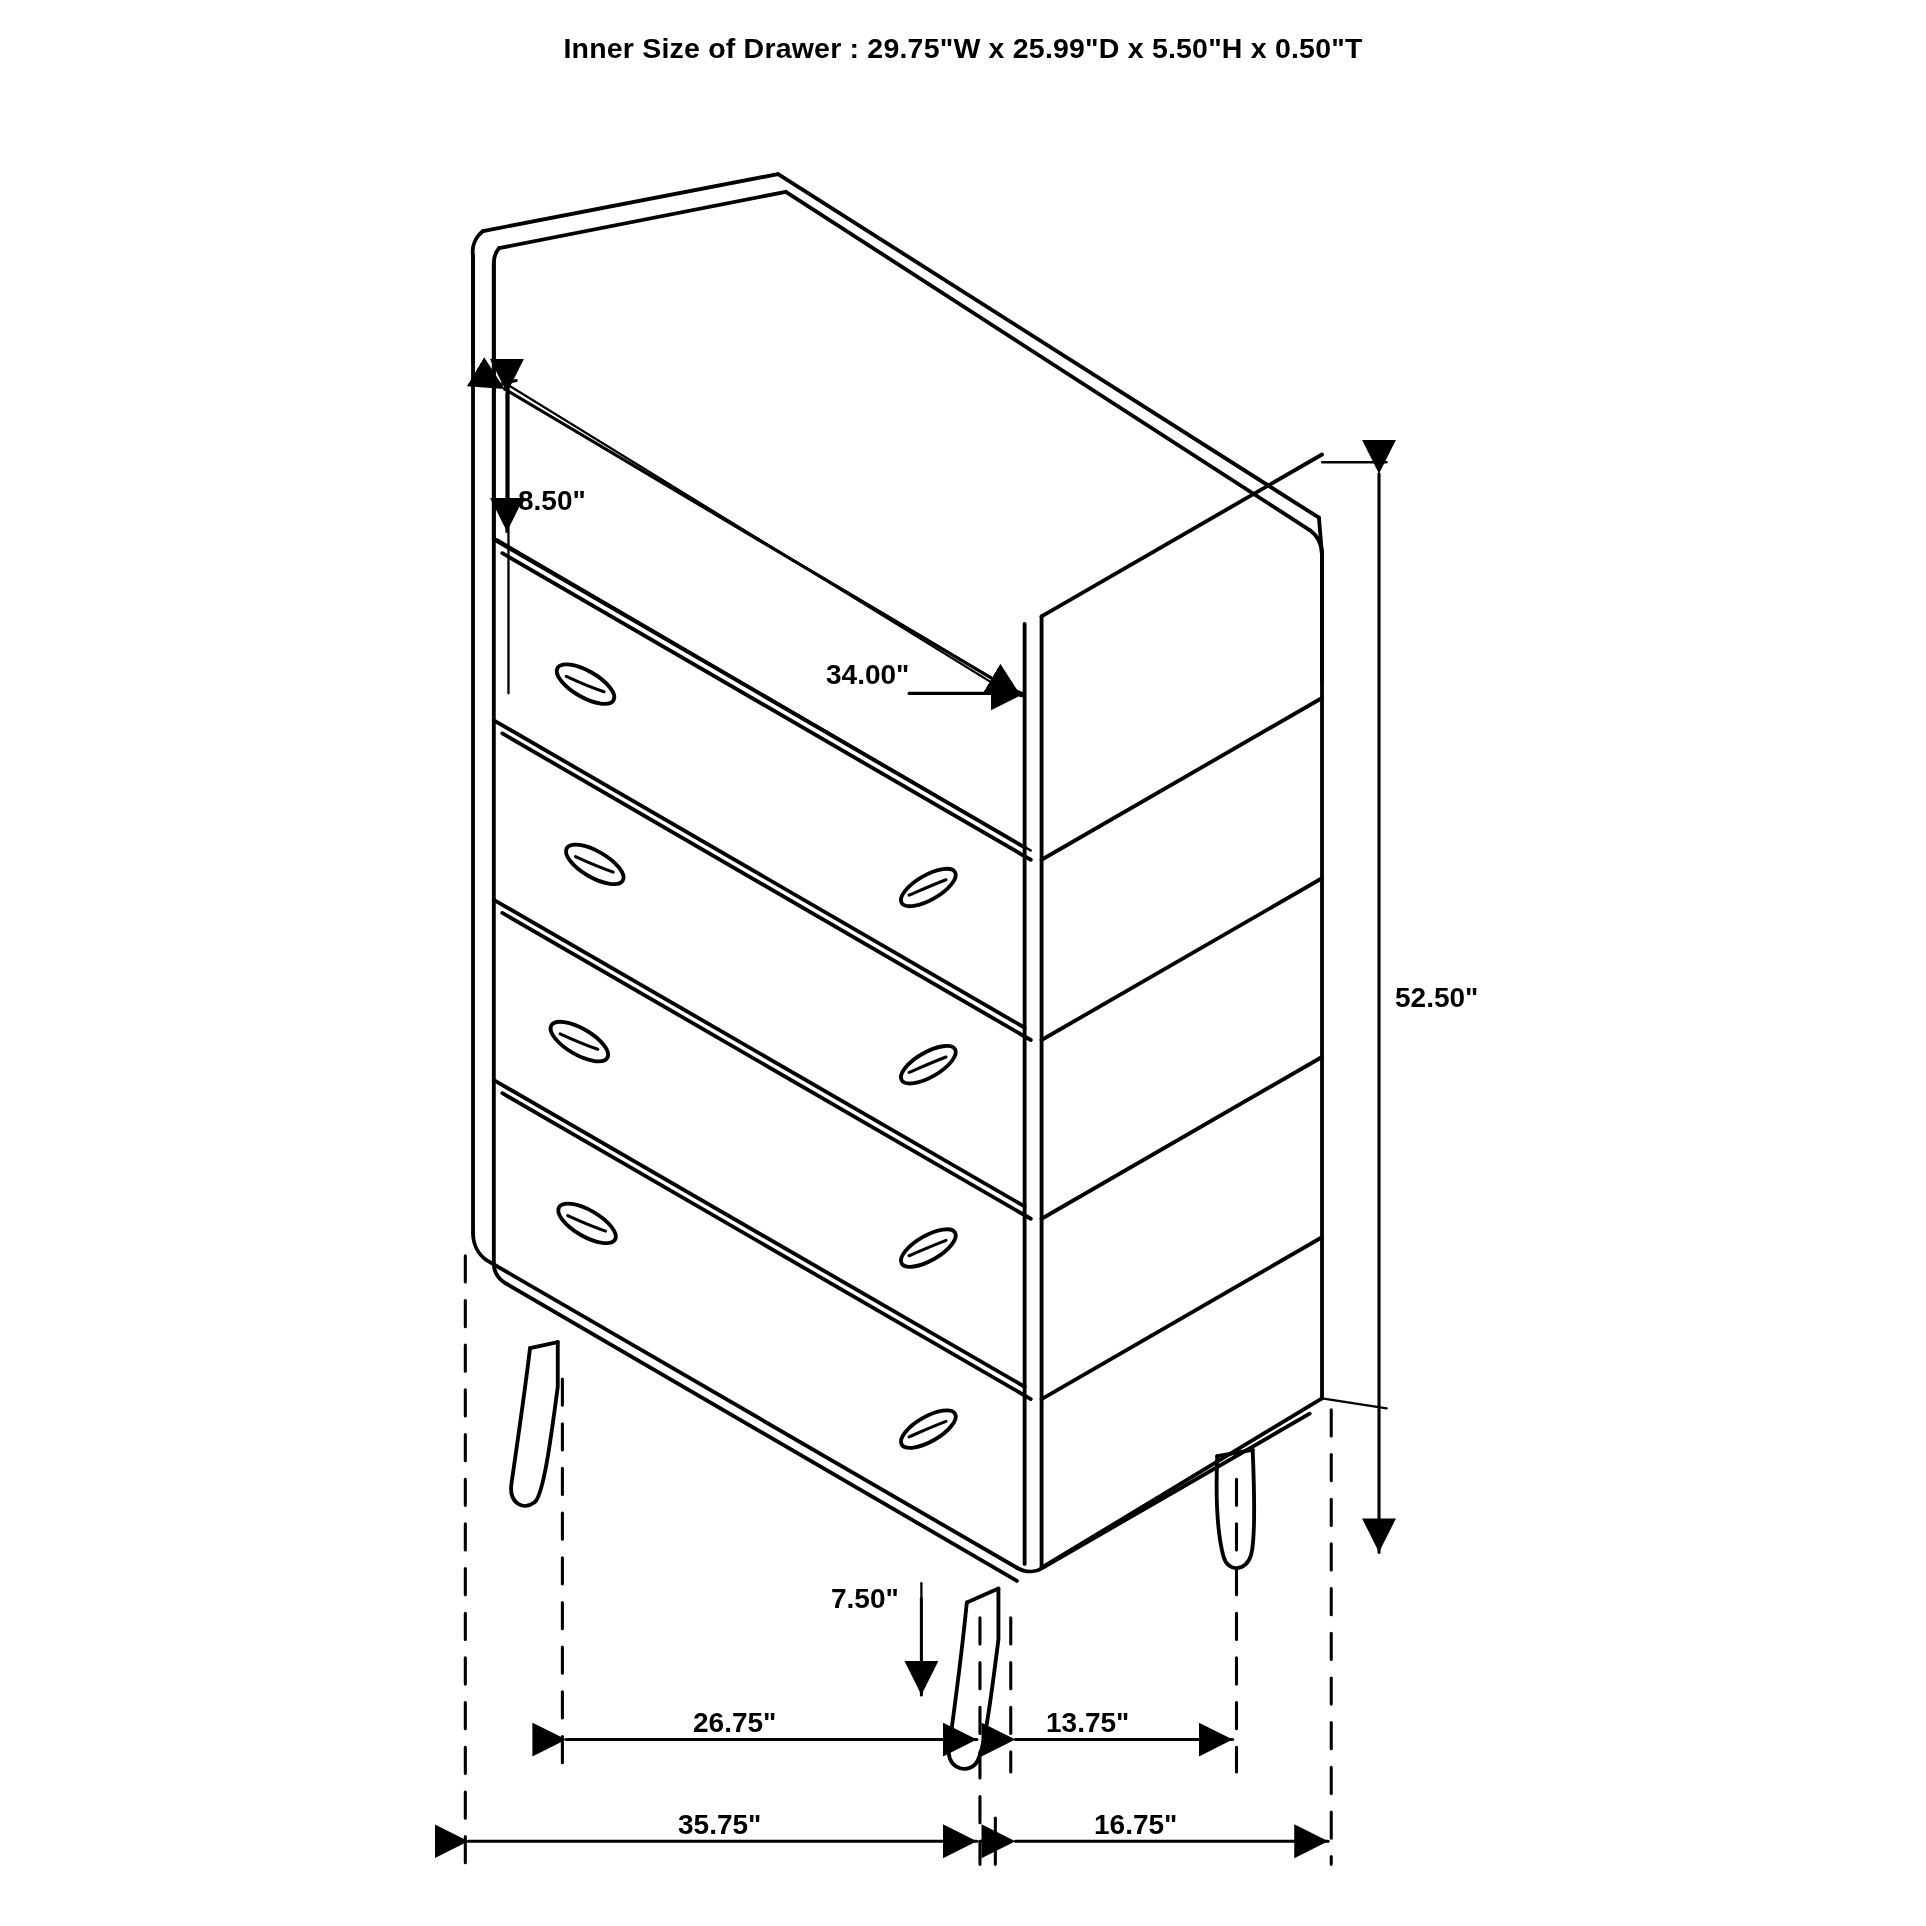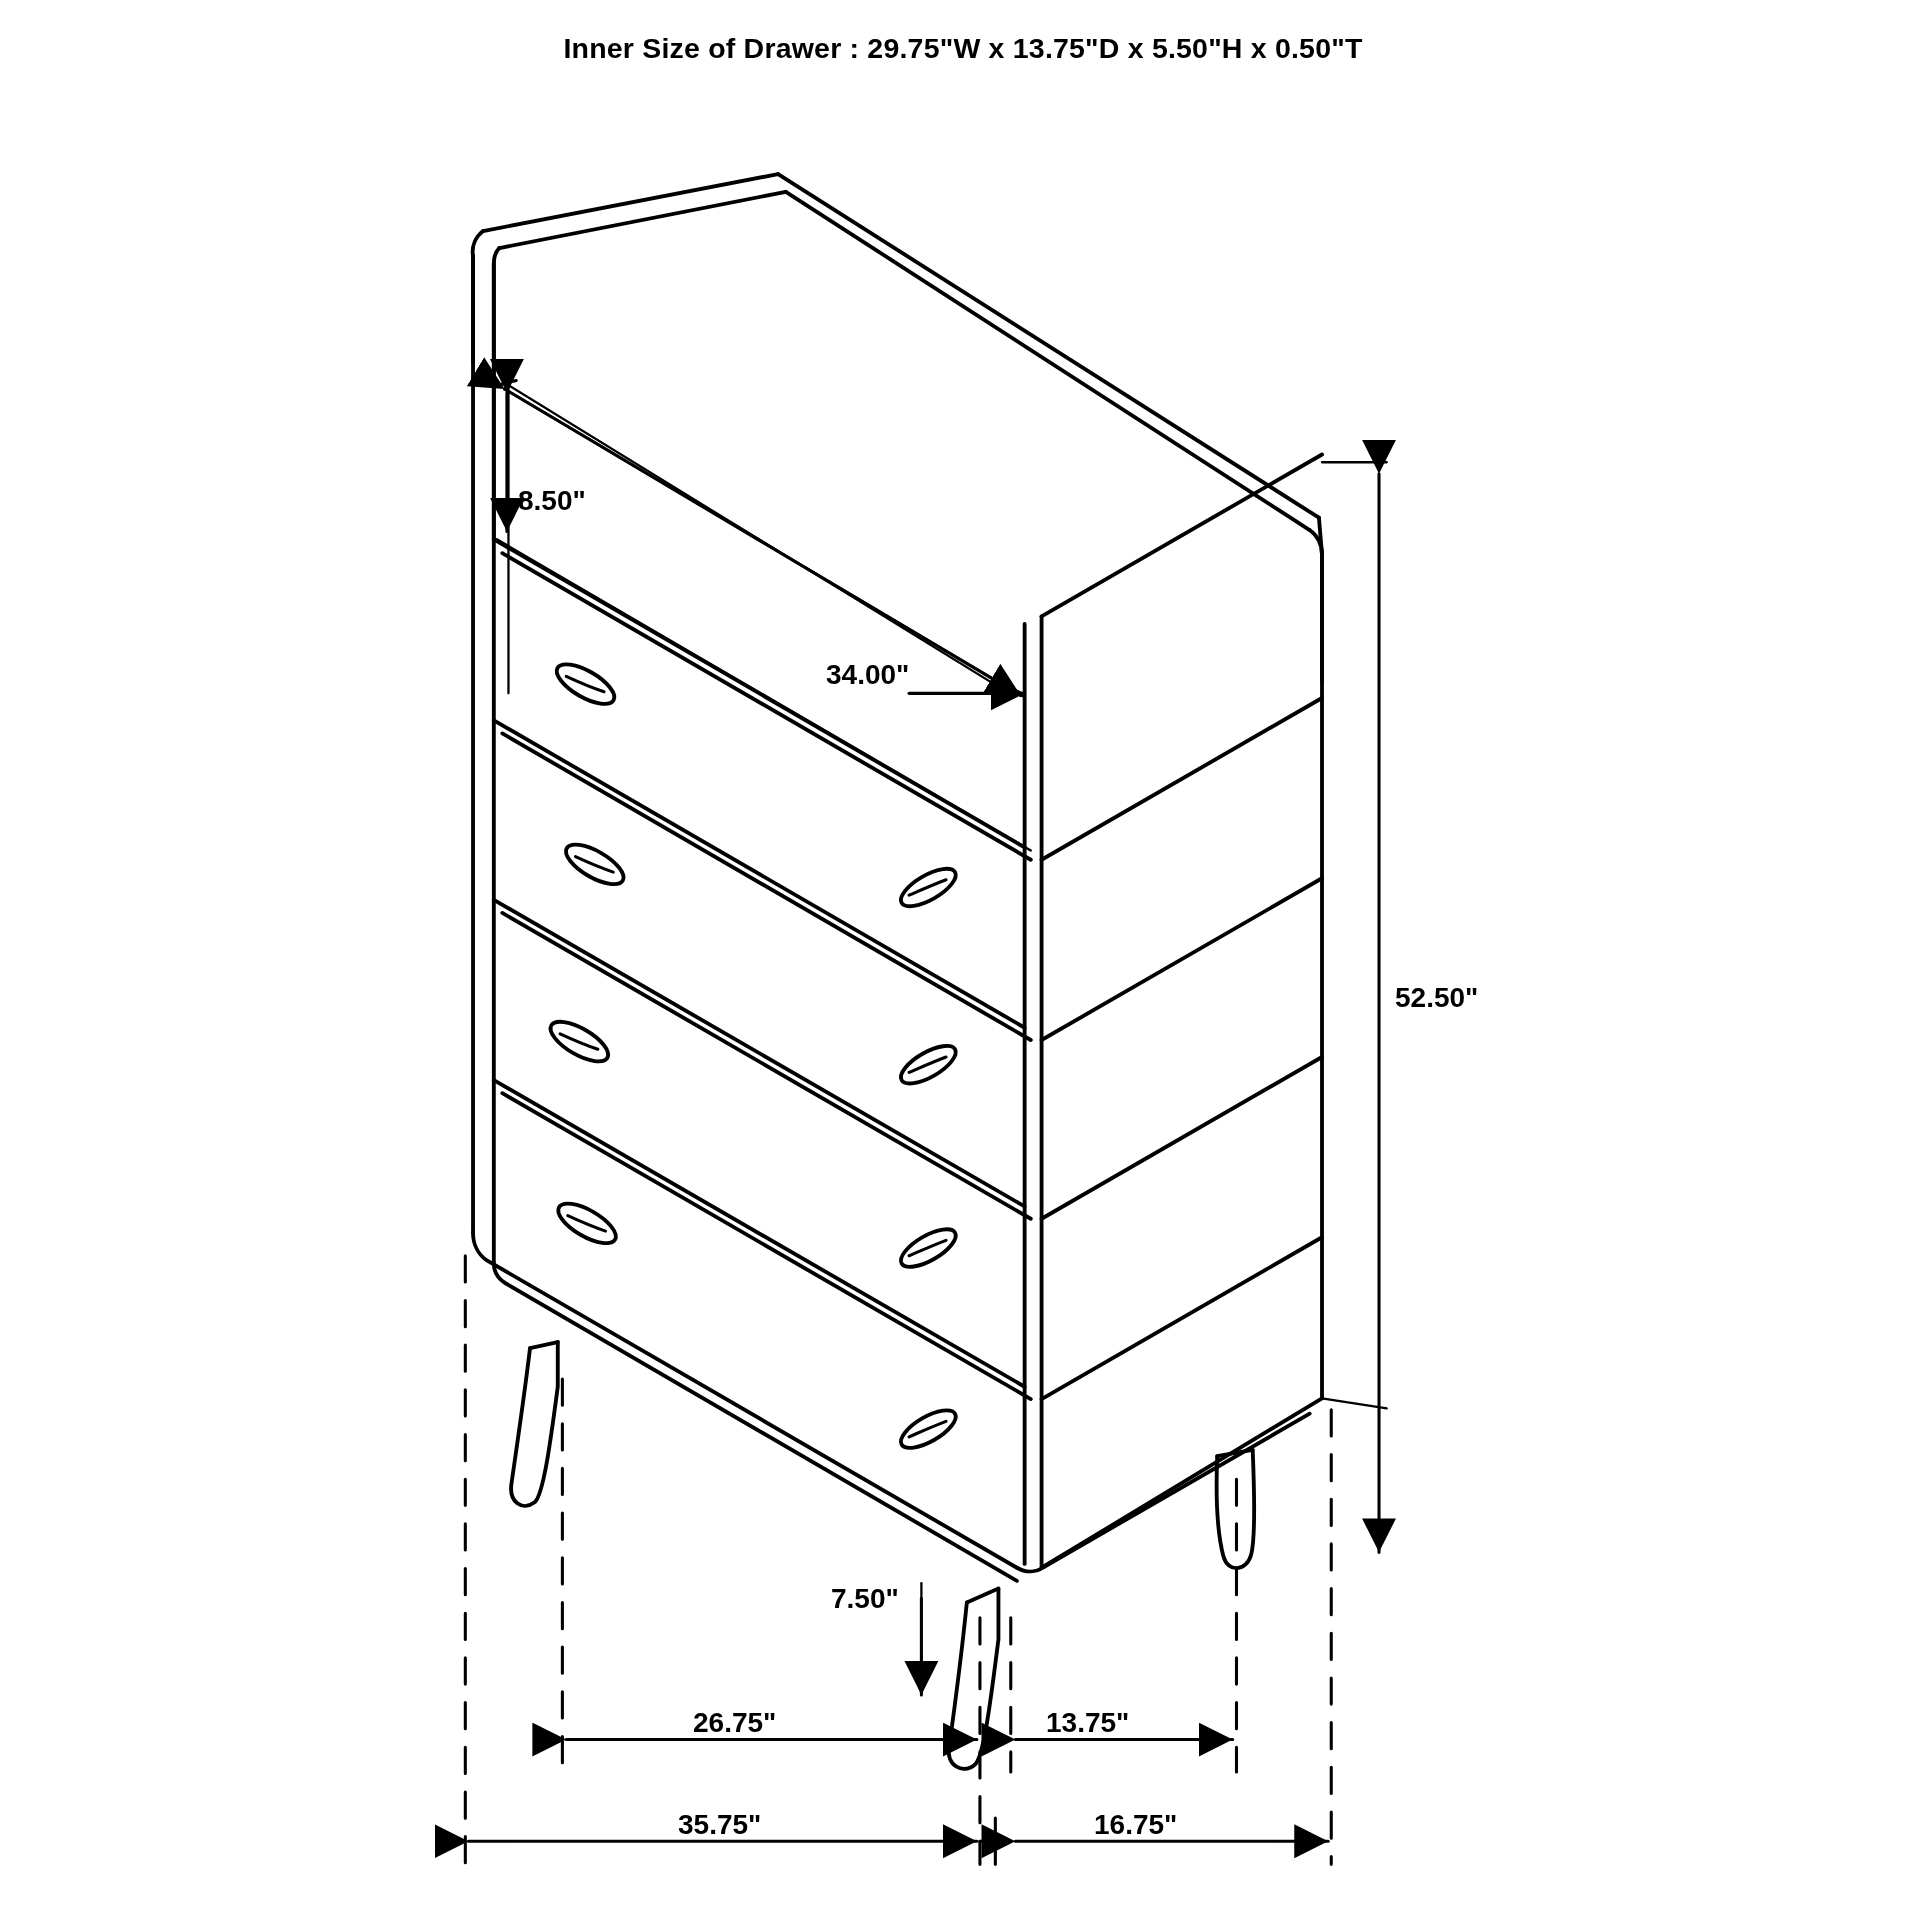--- a/index.html
+++ b/index.html
@@ -48,7 +48,7 @@
 
 <div id="page">
 
-  <div id="title">Inner Size of Drawer : 29.75"W x 13.75"D x 5.50"H x 0.50"T</div>
+  <div id="title">Inner Size of Drawer : 29.75"W x 25.99"D x 5.50"H x 0.50"T</div>
 
   <svg id="drawing" viewBox="0 0 2500 2500">
     <g fill="none" stroke="#000000" stroke-width="5" stroke-linejoin="round" stroke-linecap="round">

